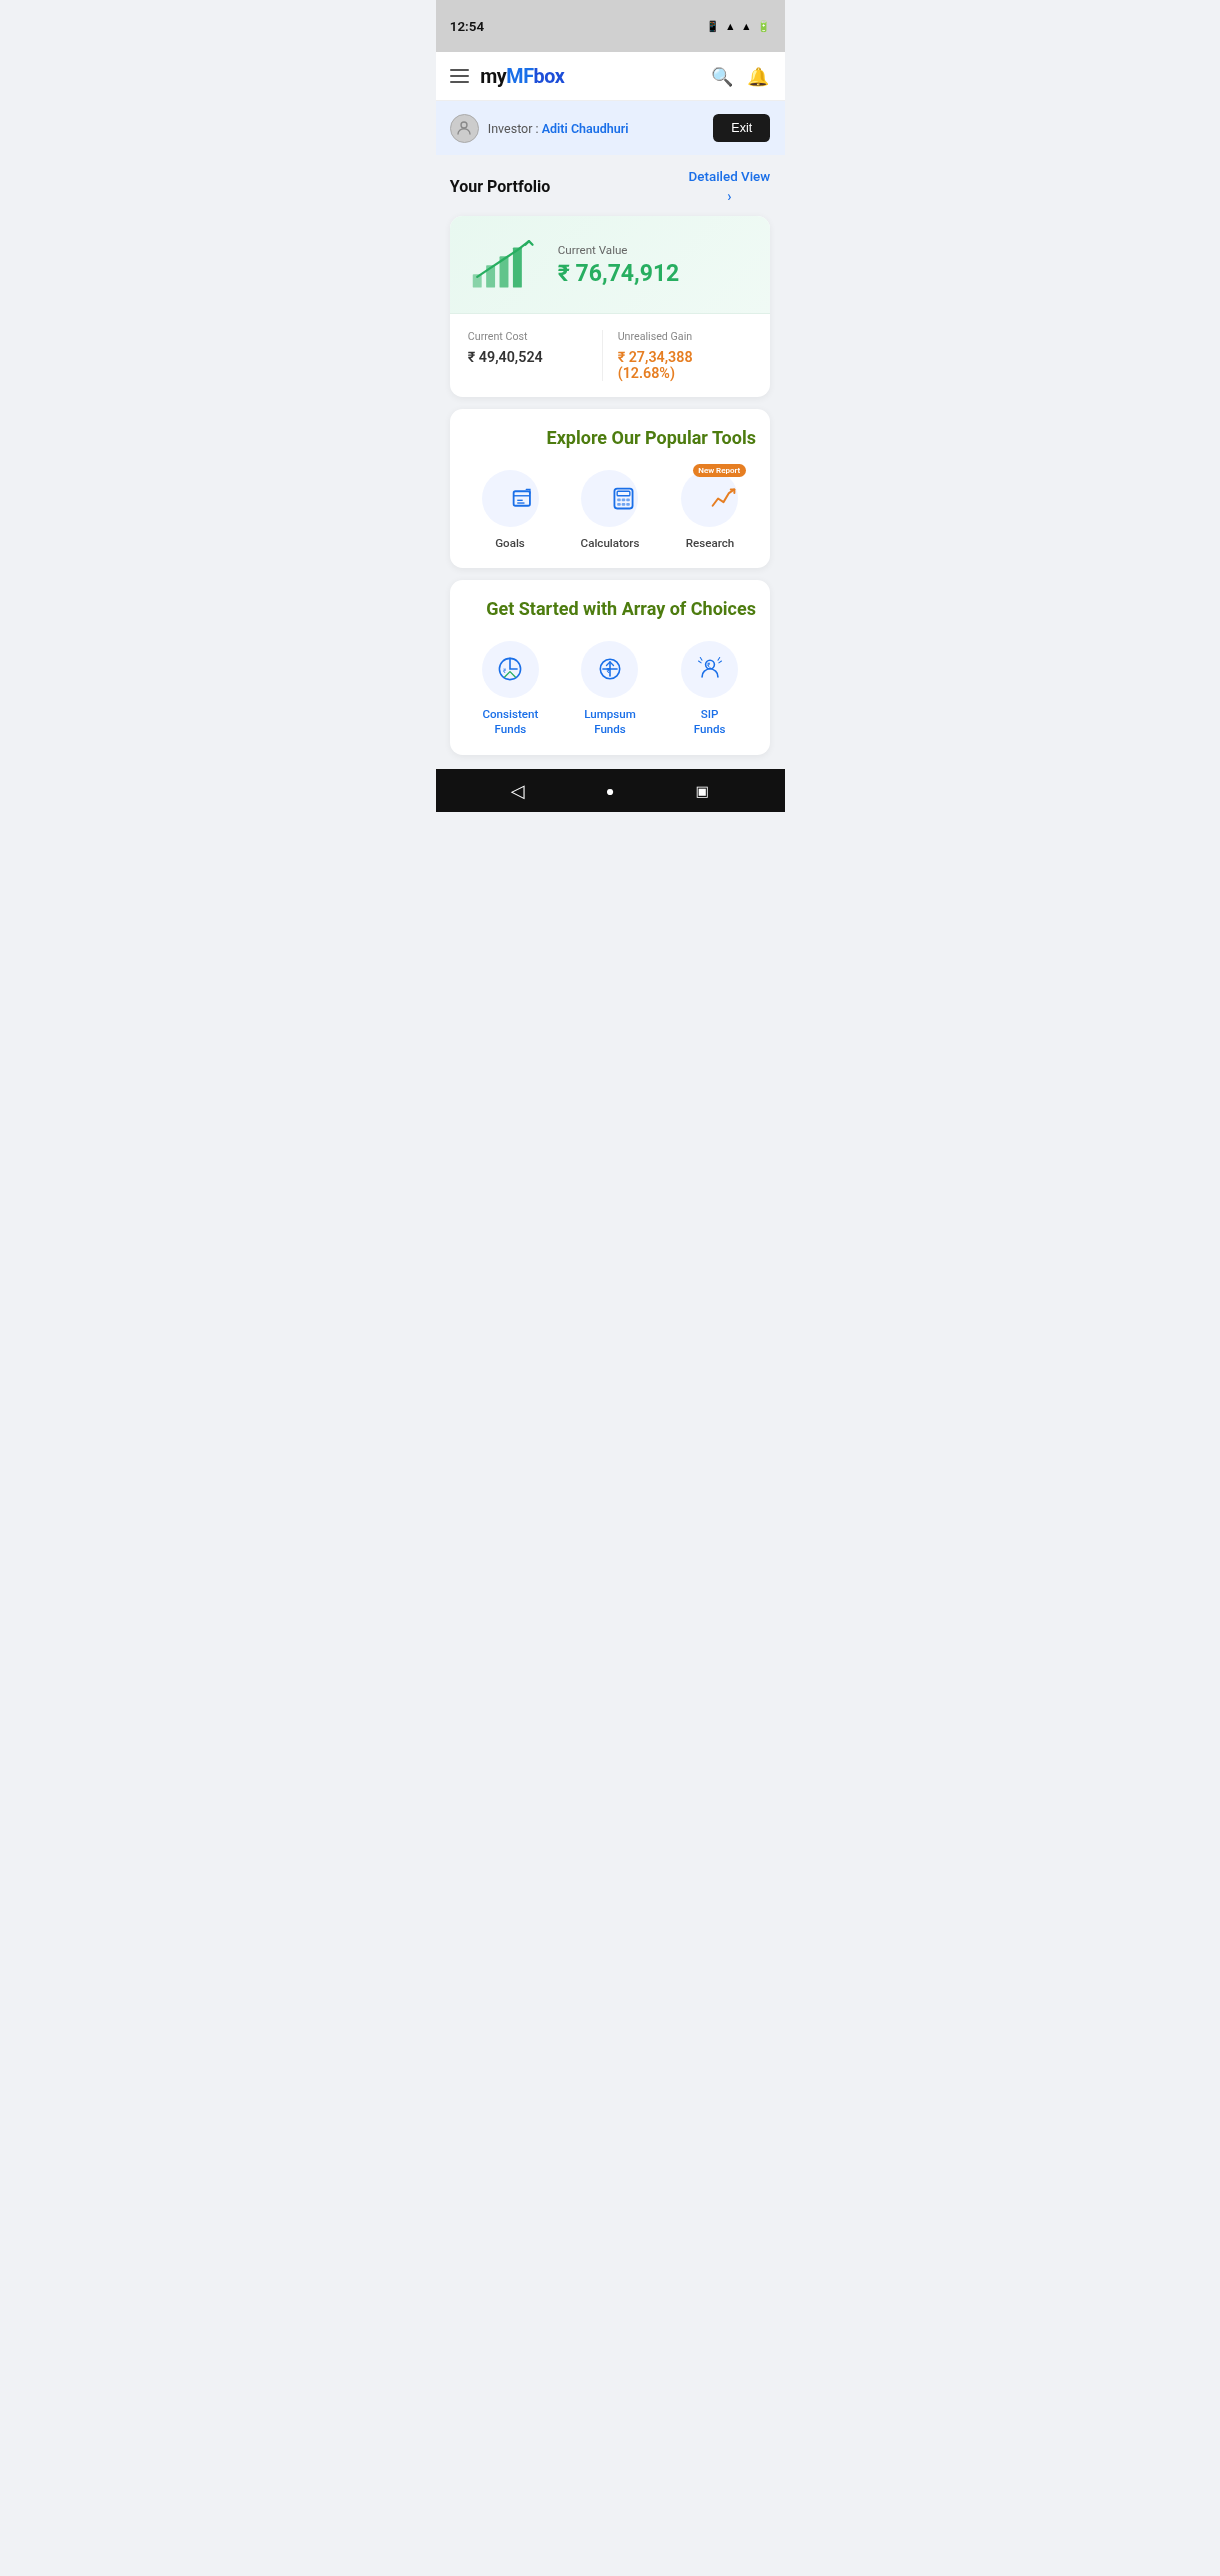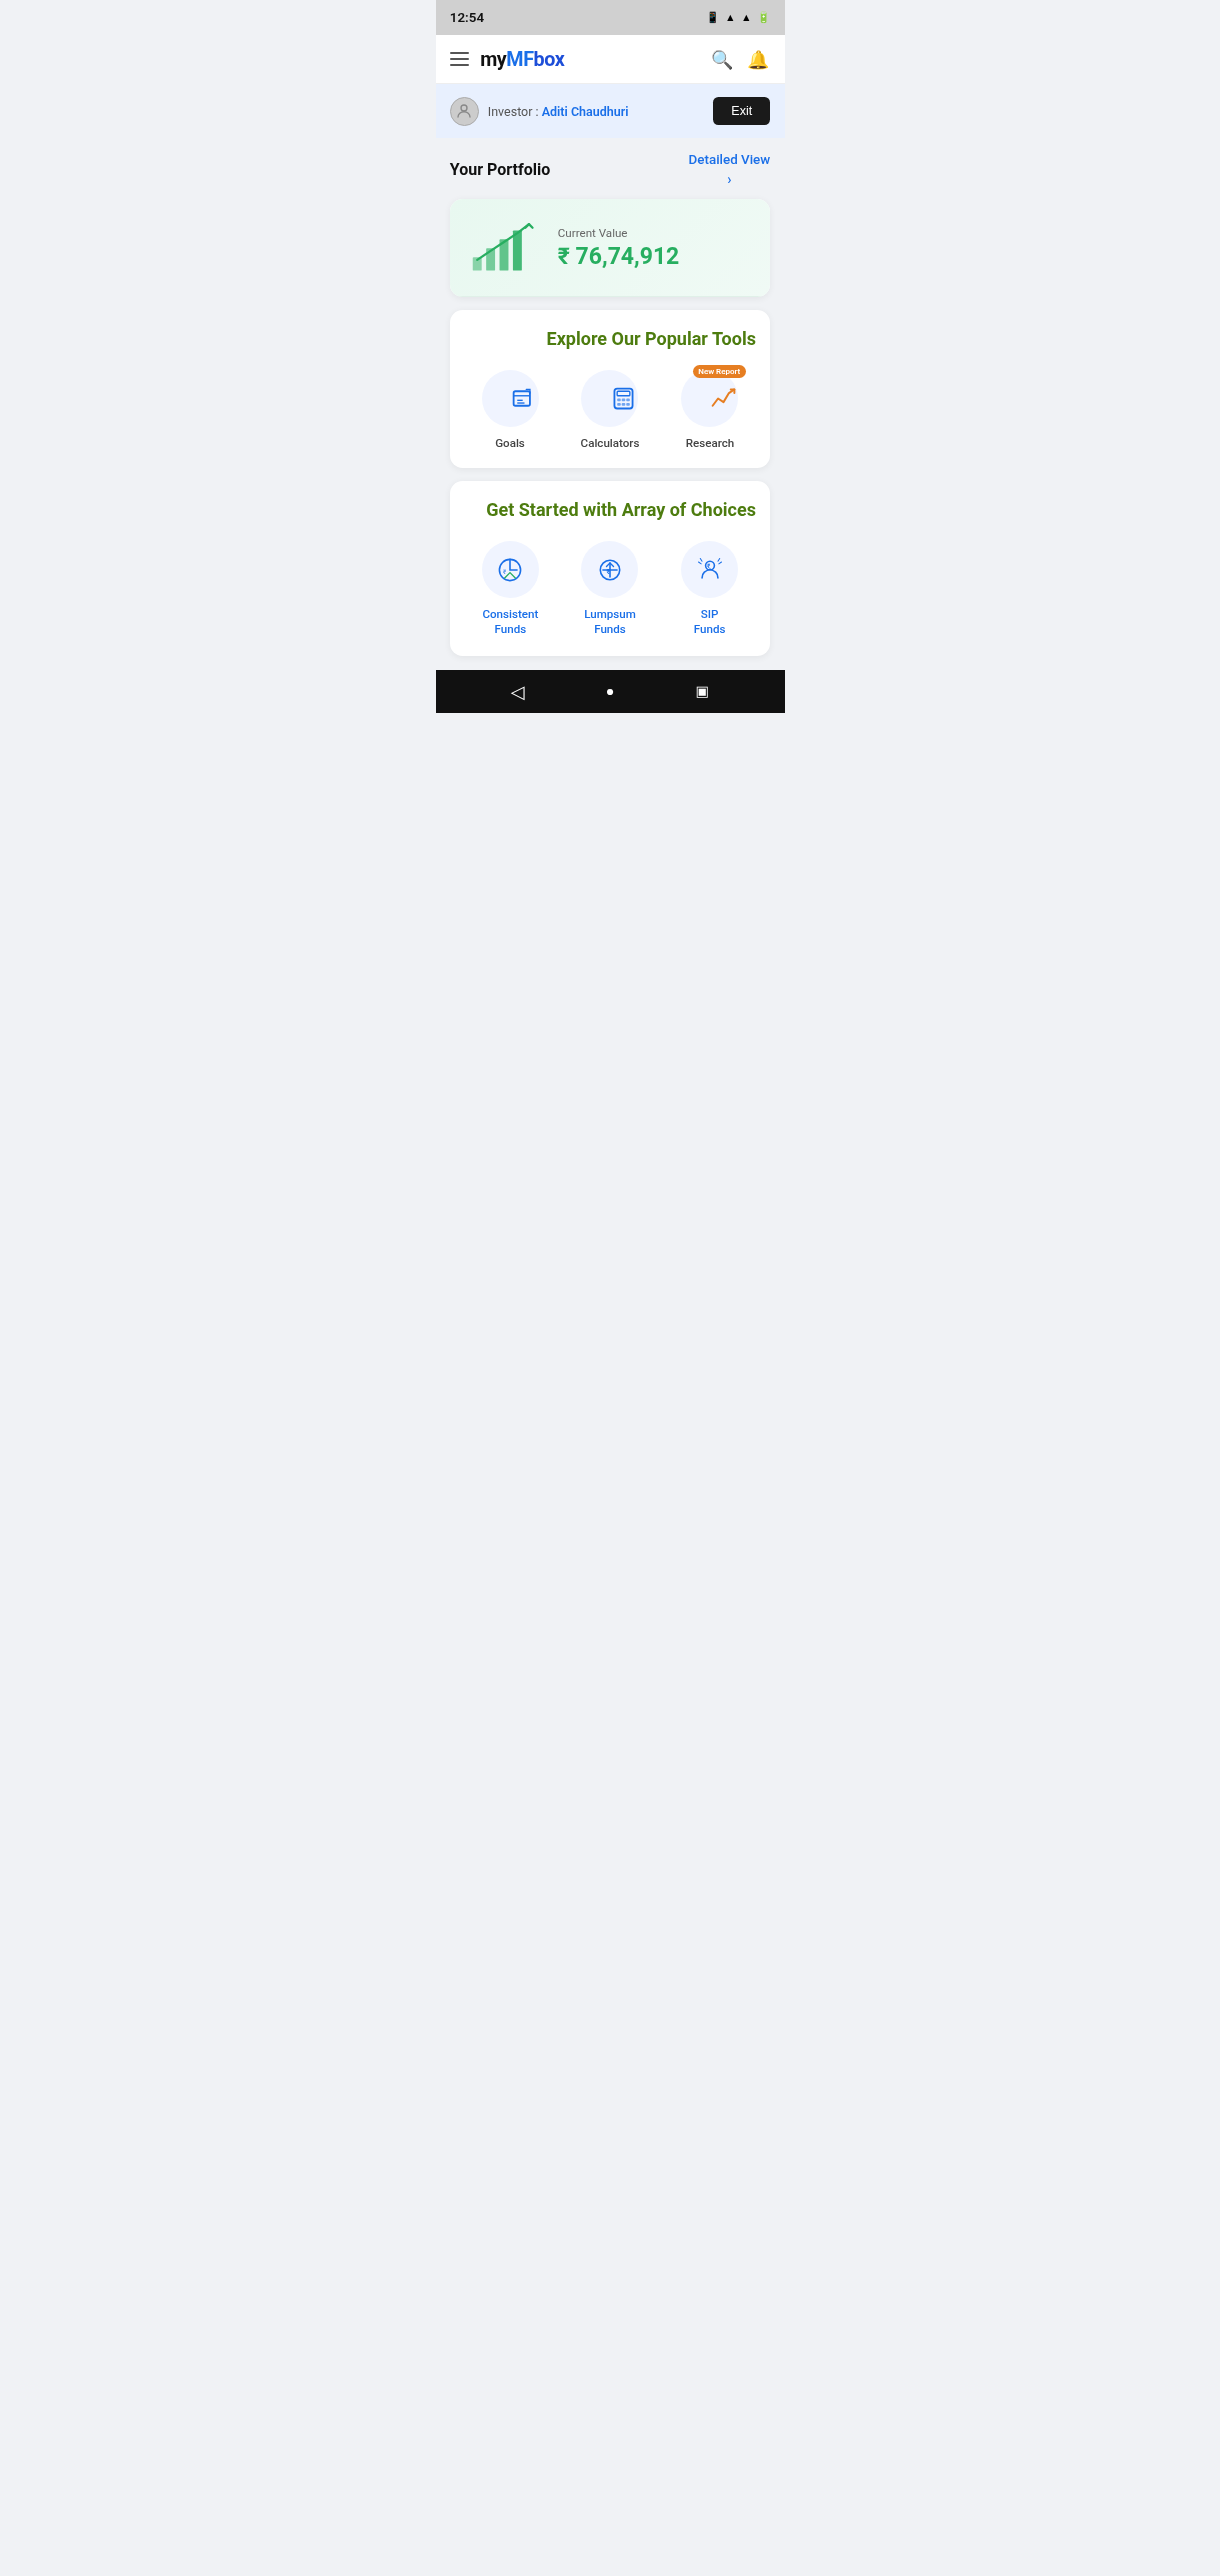--- a/index.html
+++ b/index.html
@@ -19,7 +19,7 @@
       justify-content: space-between;
       align-items: center;
       padding: 7.2px 14.3px;
-      height: 35px;
+      height: 52px;
     }
     .status-time {
       font-size: 13.4px;

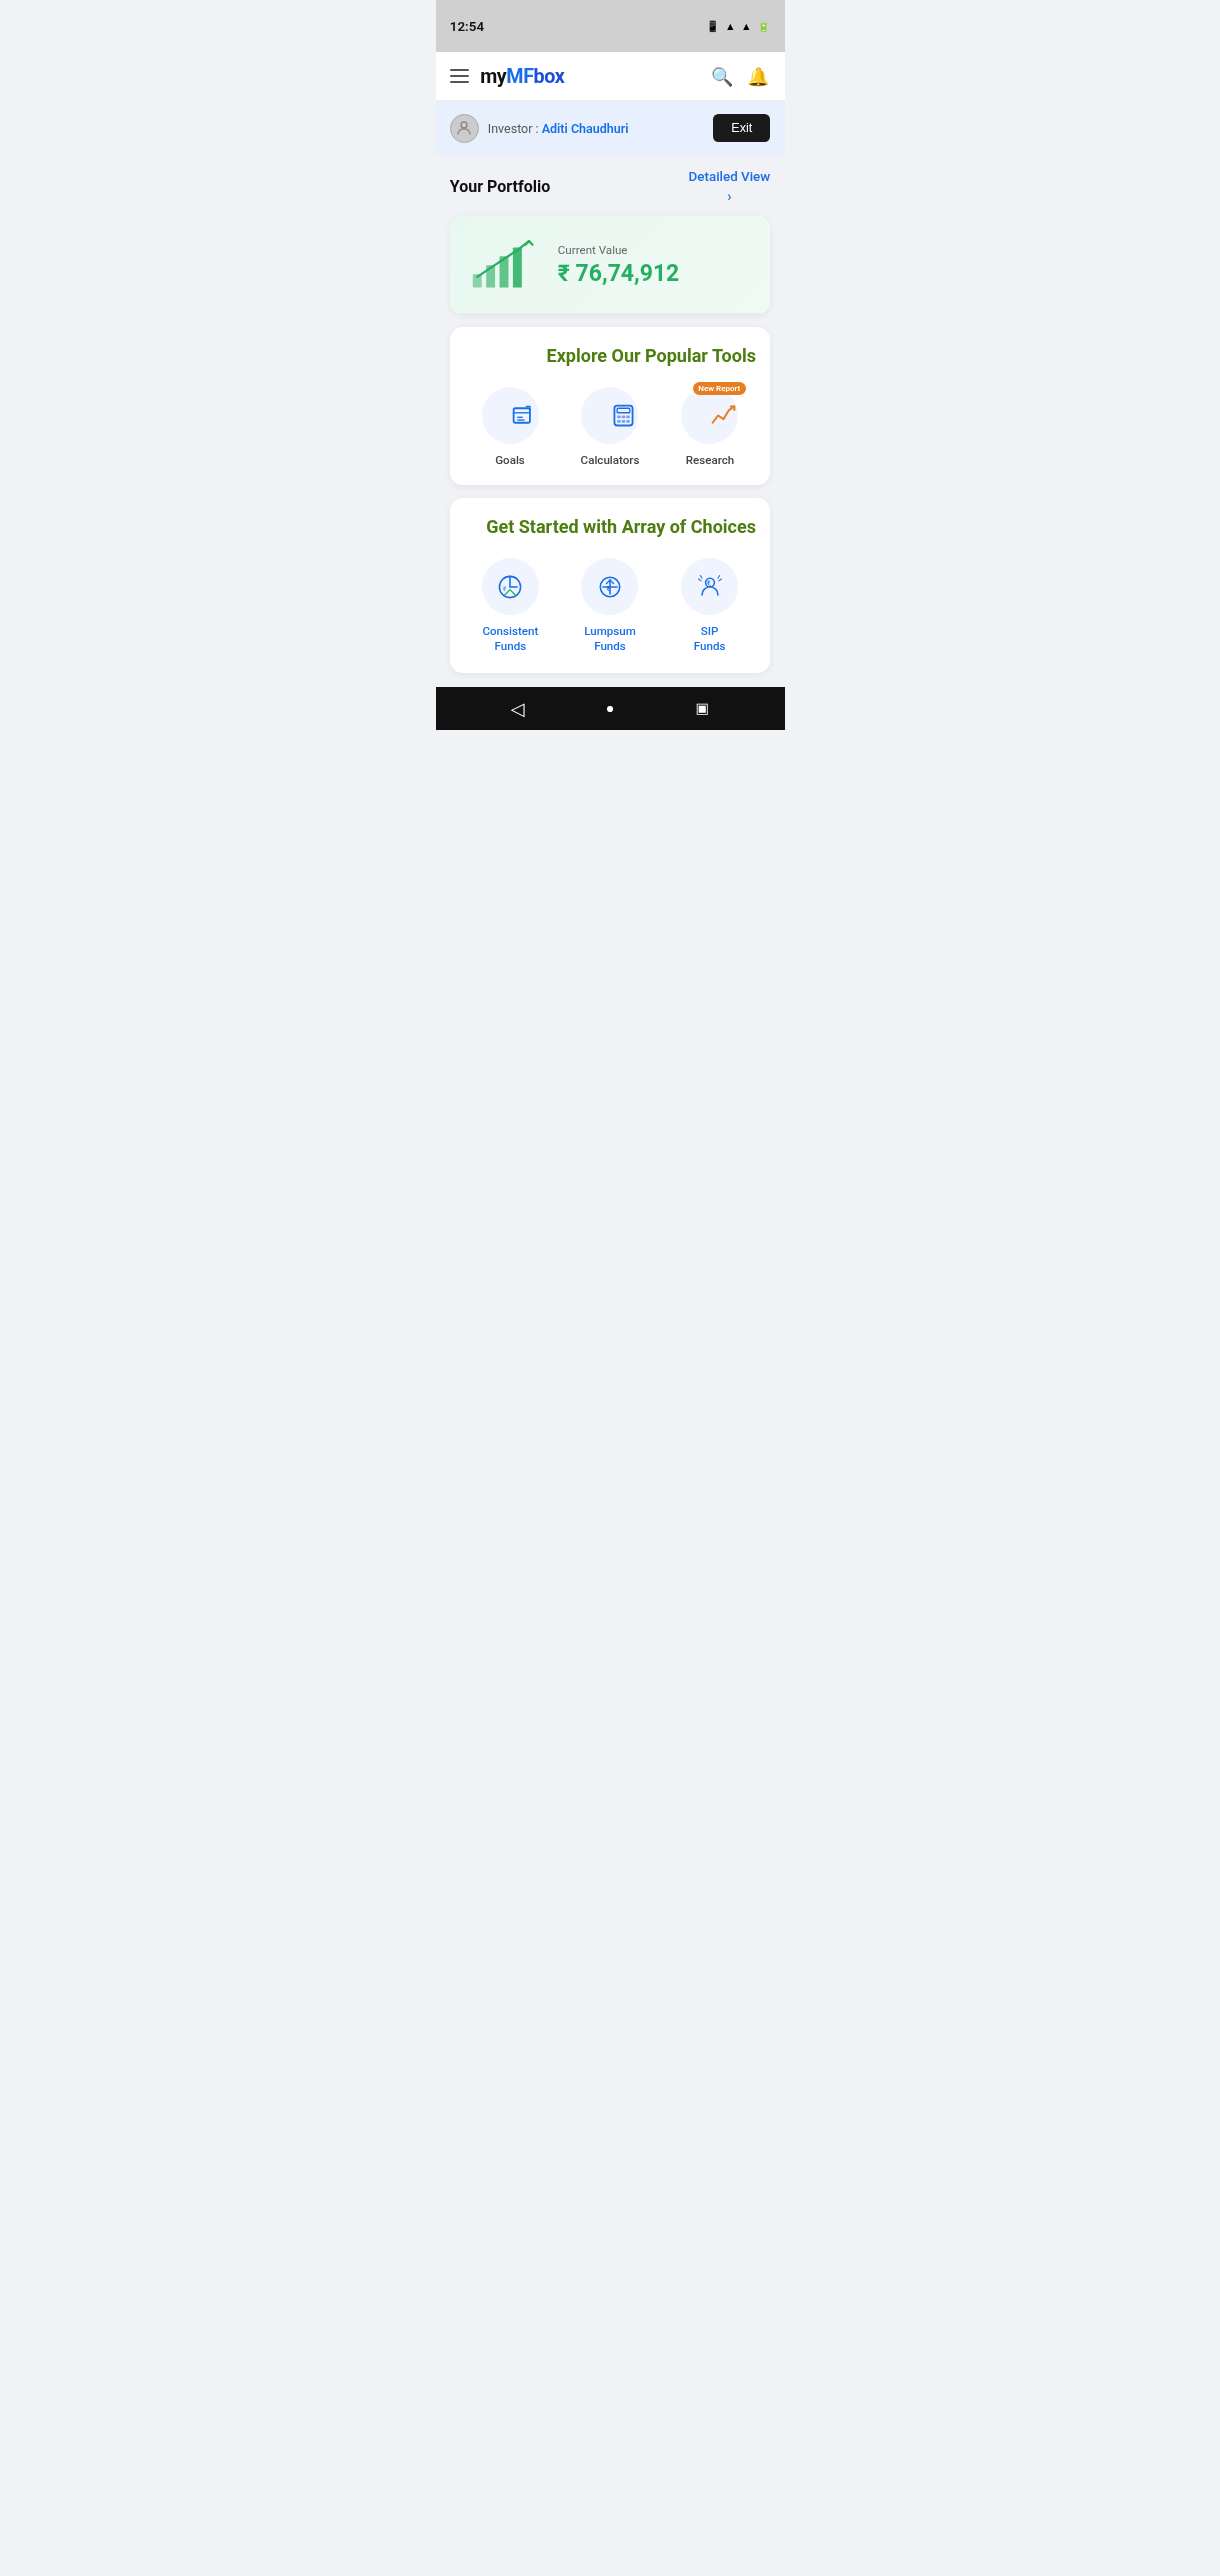--- a/index.html
+++ b/index.html
@@ -398,6 +398,16 @@
       <div class="portfolio-value-section">
         <div class="current-value-label">Current Value</div>
         <div class="current-value">₹ 76,74,912</div>
+      </div>
+    </div>
+    <div class="portfolio-bottom">
+      <div class="portfolio-stat">
+        <div class="stat-label">Current Cost</div>
+        <div class="stat-value">₹ 49,40,524</div>
+      </div>
+      <div class="portfolio-stat">
+        <div class="stat-label">Unrealised Gain</div>
+        <div class="stat-value gain">₹ 27,34,388 (12.68%)</div>
       </div>
     </div>
   </div>

